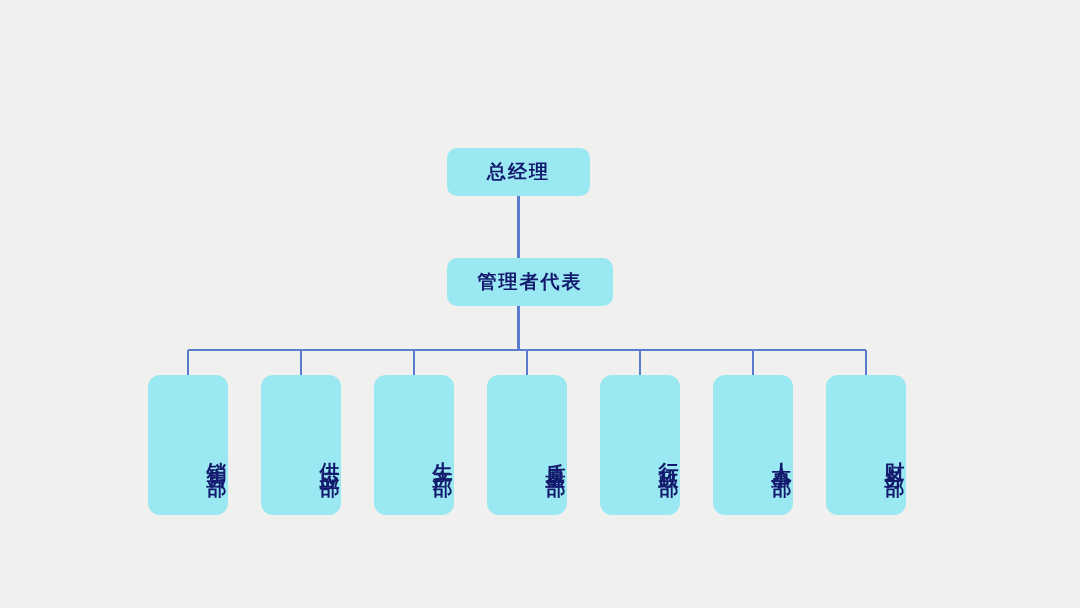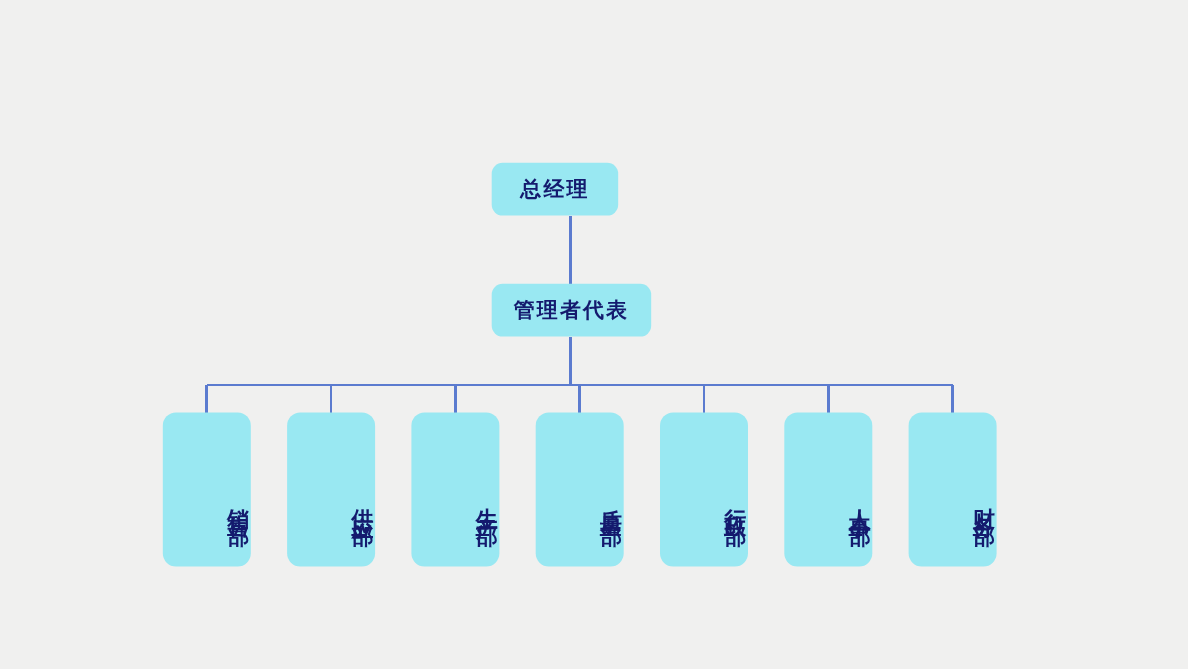--- a/index.html
+++ b/index.html
@@ -126,7 +126,7 @@
       </g>
     </svg>
 
-    <div class="node node-top" style="left:447px; top:148px; width:115px; height:48px;">
+    <div class="node node-top" style="left:447px; top:148px; width:143px; height:48px;">
       <span class="node-label">总经理</span>
     </div>
 

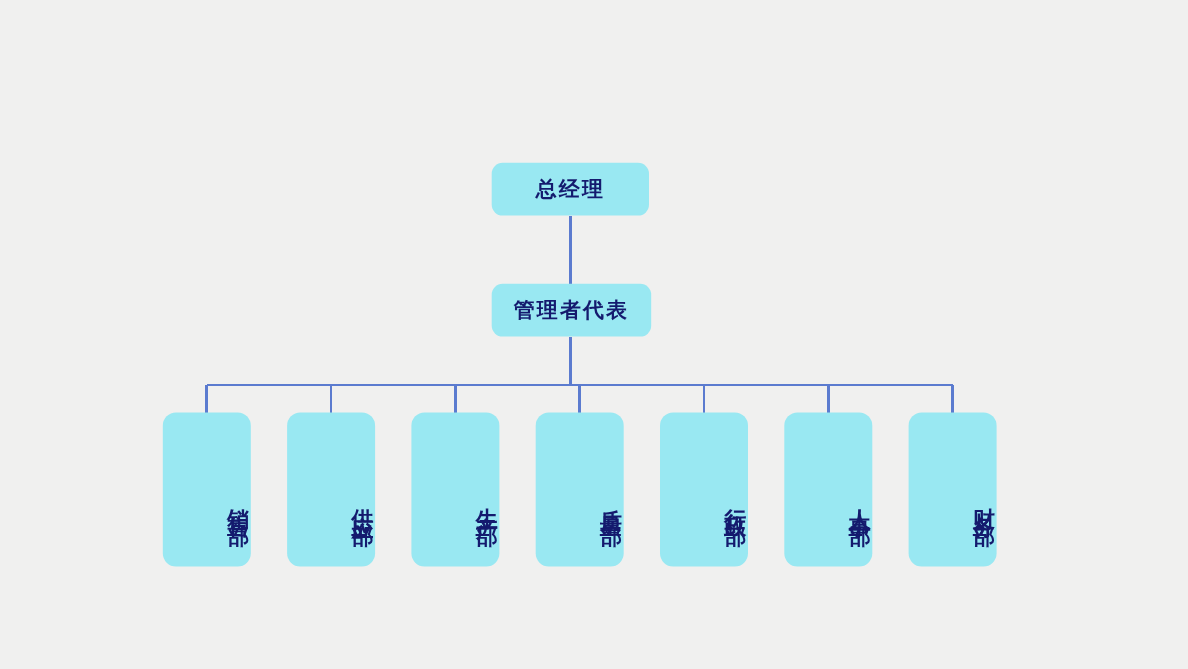--- a/index.html
+++ b/index.html
@@ -130,7 +130,7 @@
       <span class="node-label">总经理</span>
     </div>
 
-    <div class="node node-top" style="left:447px; top:258px; width:145px; height:48px;">
+    <div class="node node-top" style="left:447px; top:258px; width:166px; height:48px;">
       <span class="node-label">管理者代表</span>
     </div>
 

